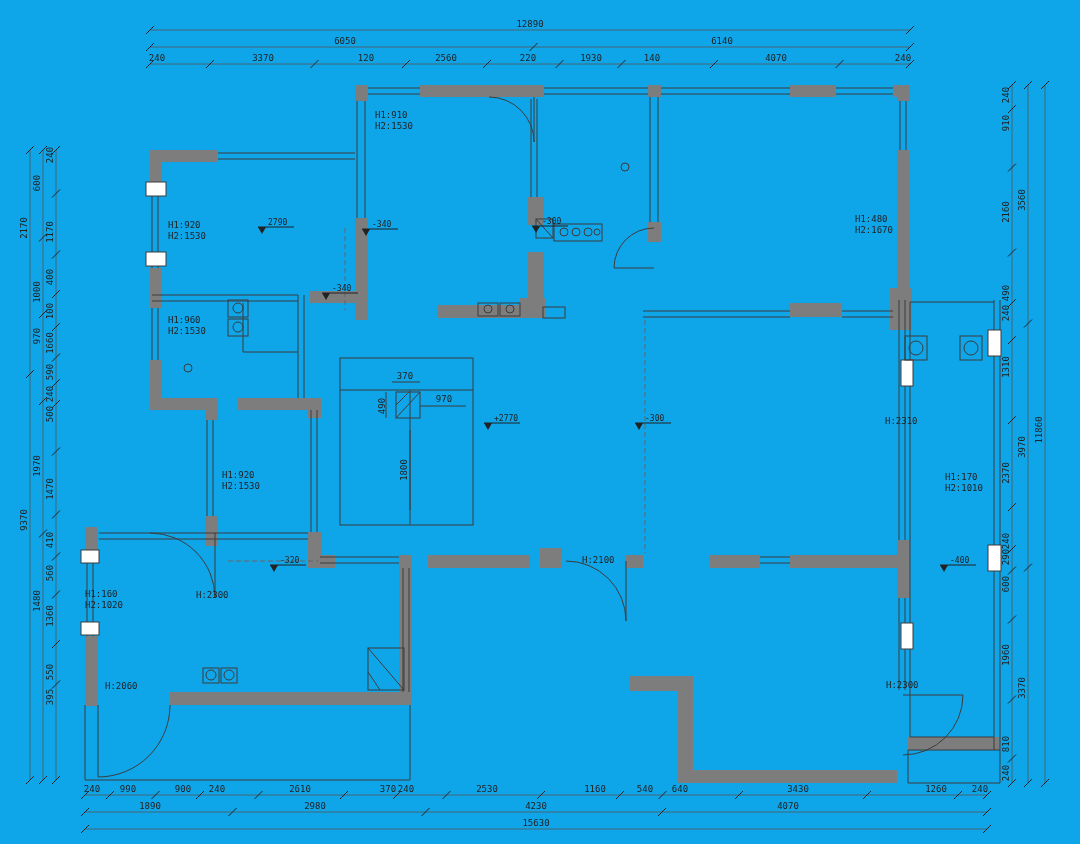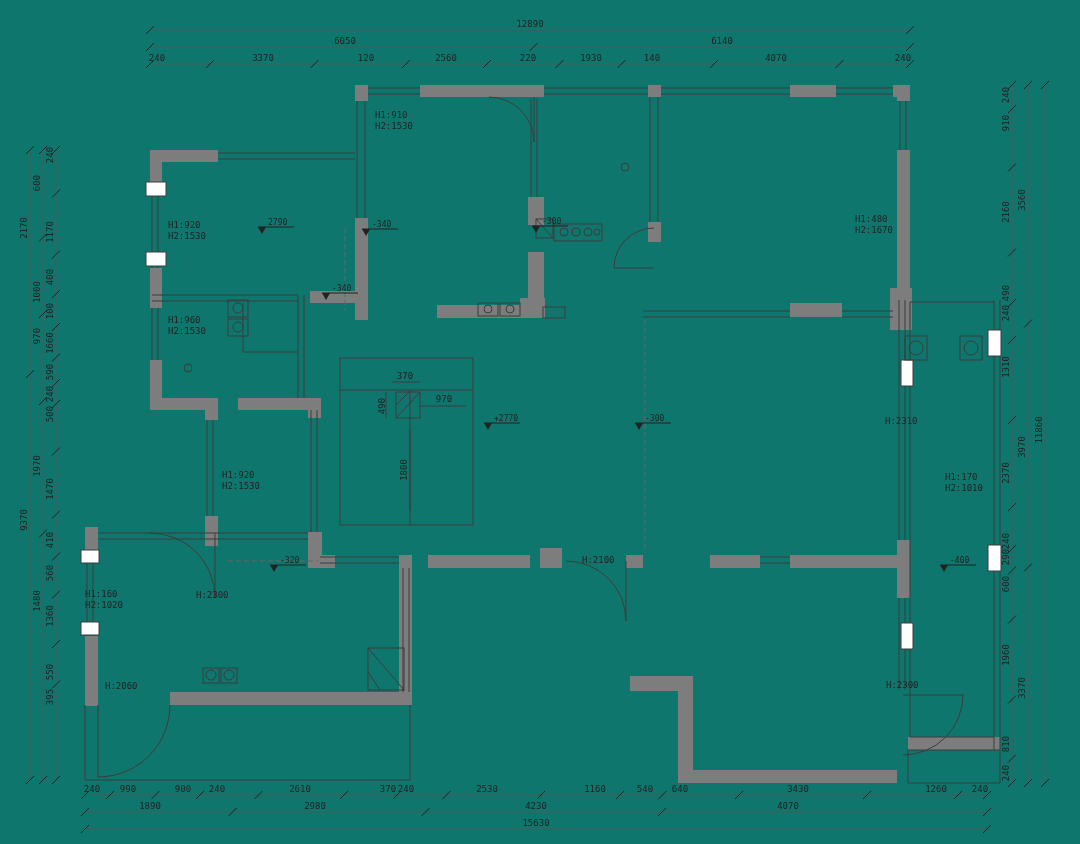--- a/index.html
+++ b/index.html
@@ -4,7 +4,7 @@
 <style>
   html,body{margin:0;padding:0;background:#f3f3f1;}
   body{font-family:"DejaVu Sans","Liberation Sans",sans-serif;}
-  #stage{position:relative;width:1080px;height:844px;background:#0f766e;overflow:hidden;}
+  #stage{position:relative;width:1080px;height:844px;background:#0ea5e9;overflow:hidden;}
   svg{display:block;}
   svg text{font-family:"DejaVu Sans Mono","Liberation Mono",monospace;fill:#222;}
   .dimtxt{font-size:9px;}

